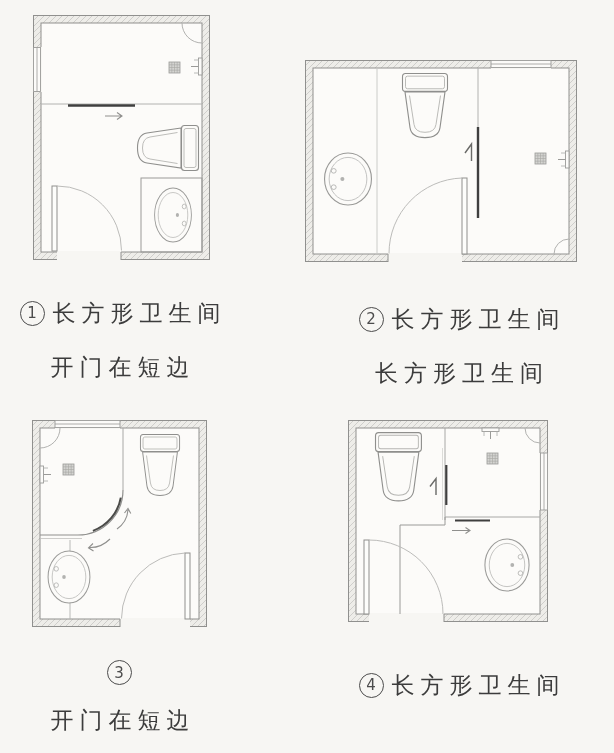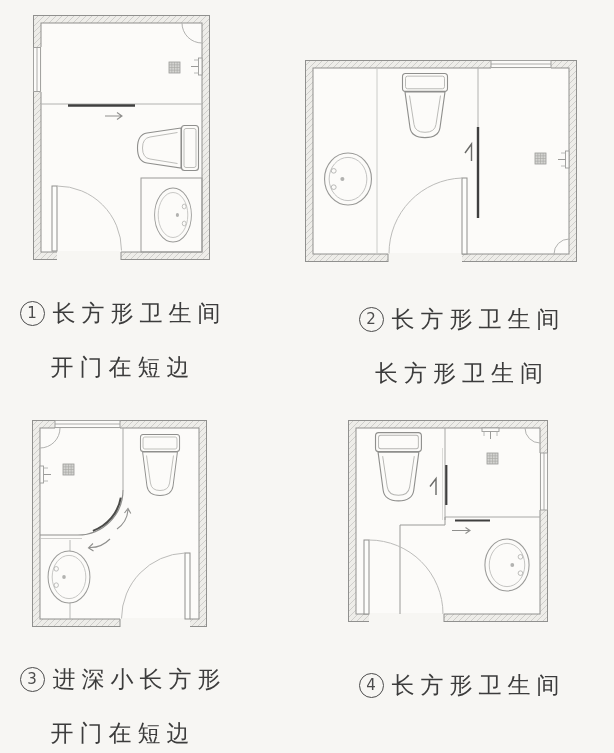--- a/index.html
+++ b/index.html
@@ -231,7 +231,6 @@
   <div class="caption" style="left:8px;top:660px;width:230px;">
     <div class="cap-line">
       <span class="cap-num">3</span>
-      <span class="cap-text">进深小长方形</span>
     </div>
     <div class="cap-line cap-line2">
       <span class="cap-text">开门在短边</span>

